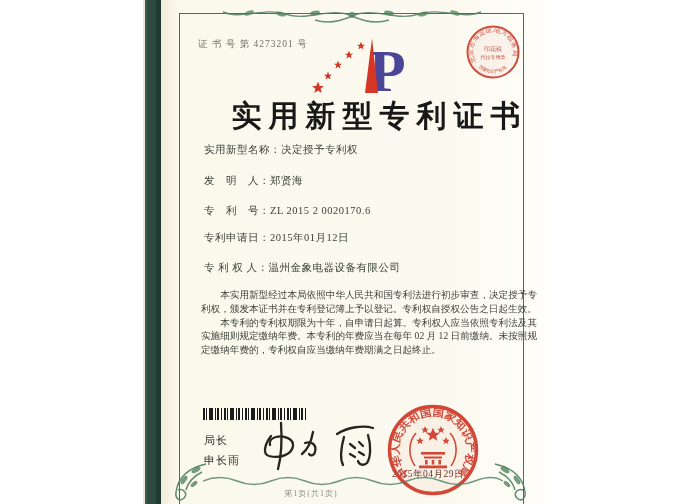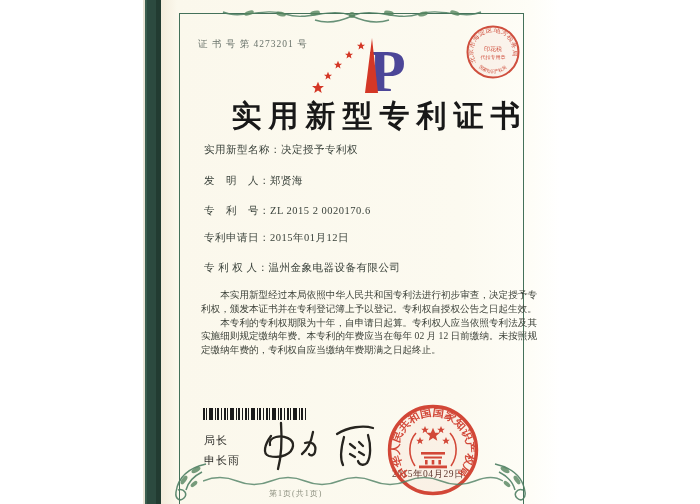--- a/index.html
+++ b/index.html
@@ -54,7 +54,7 @@
   .office-seal{position:absolute;left:222px;top:400px;opacity:0.93;}
   .corner-seal{position:absolute;left:302px;top:22px;opacity:0.88;}
   .page-no{
-    position:absolute;left:108px;top:488px;width:84px;
+    position:absolute;left:108px;top:488px;width:84px;text-align:center;
     font-size:8px;color:#8b8e7e;letter-spacing:1px;
   }
   .garland{position:absolute;left:58px;top:2px;}

